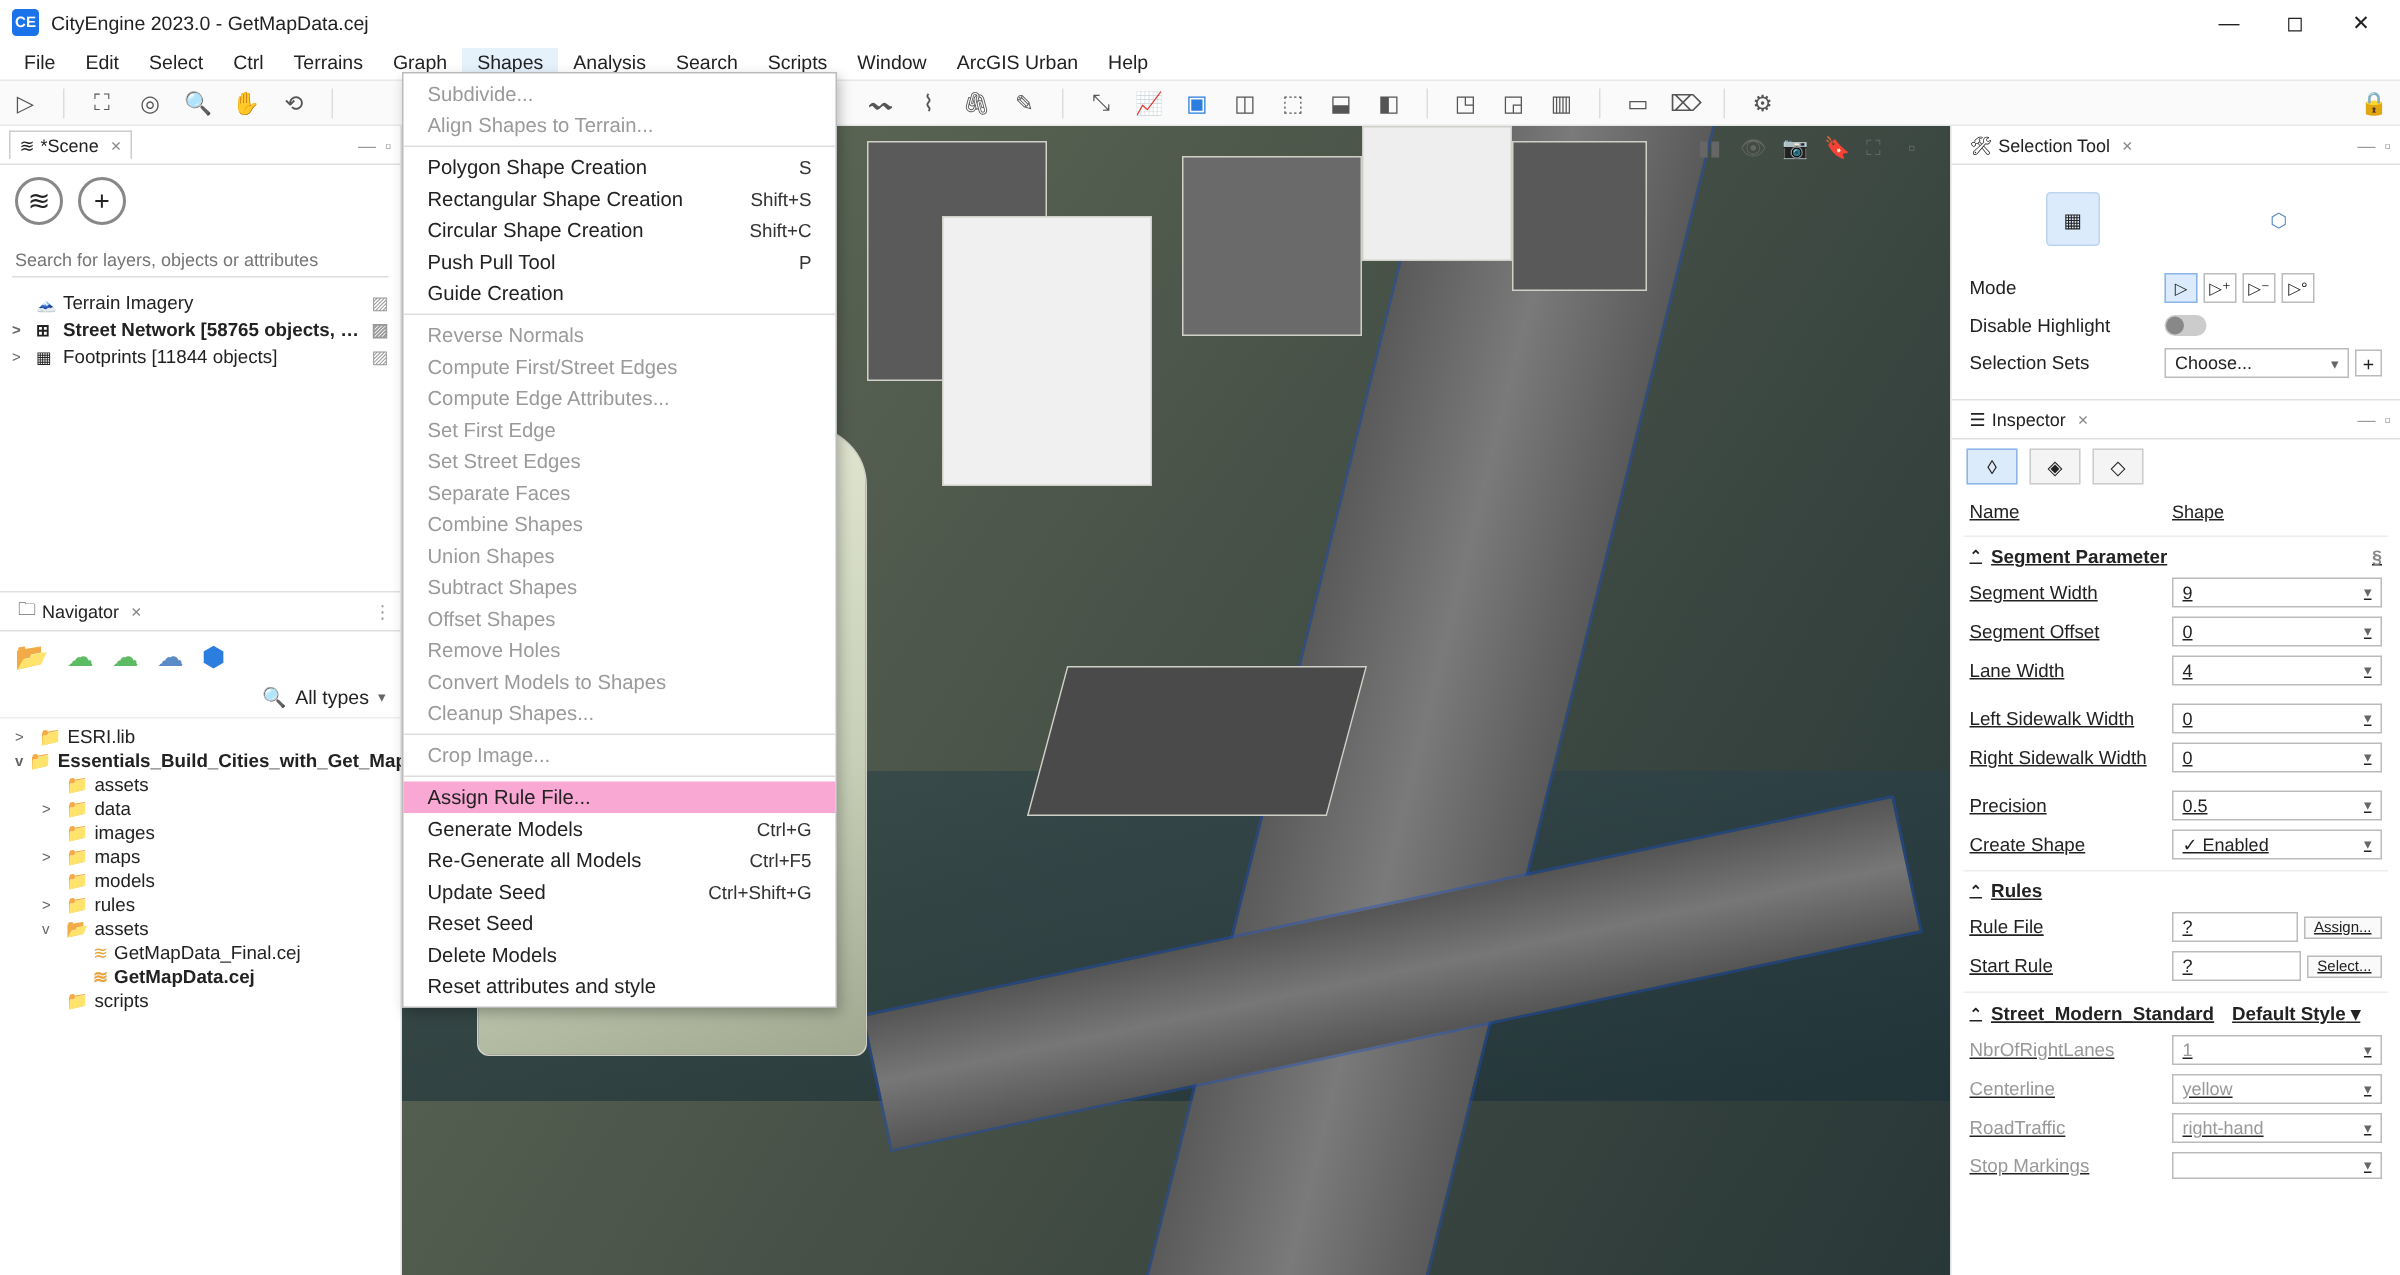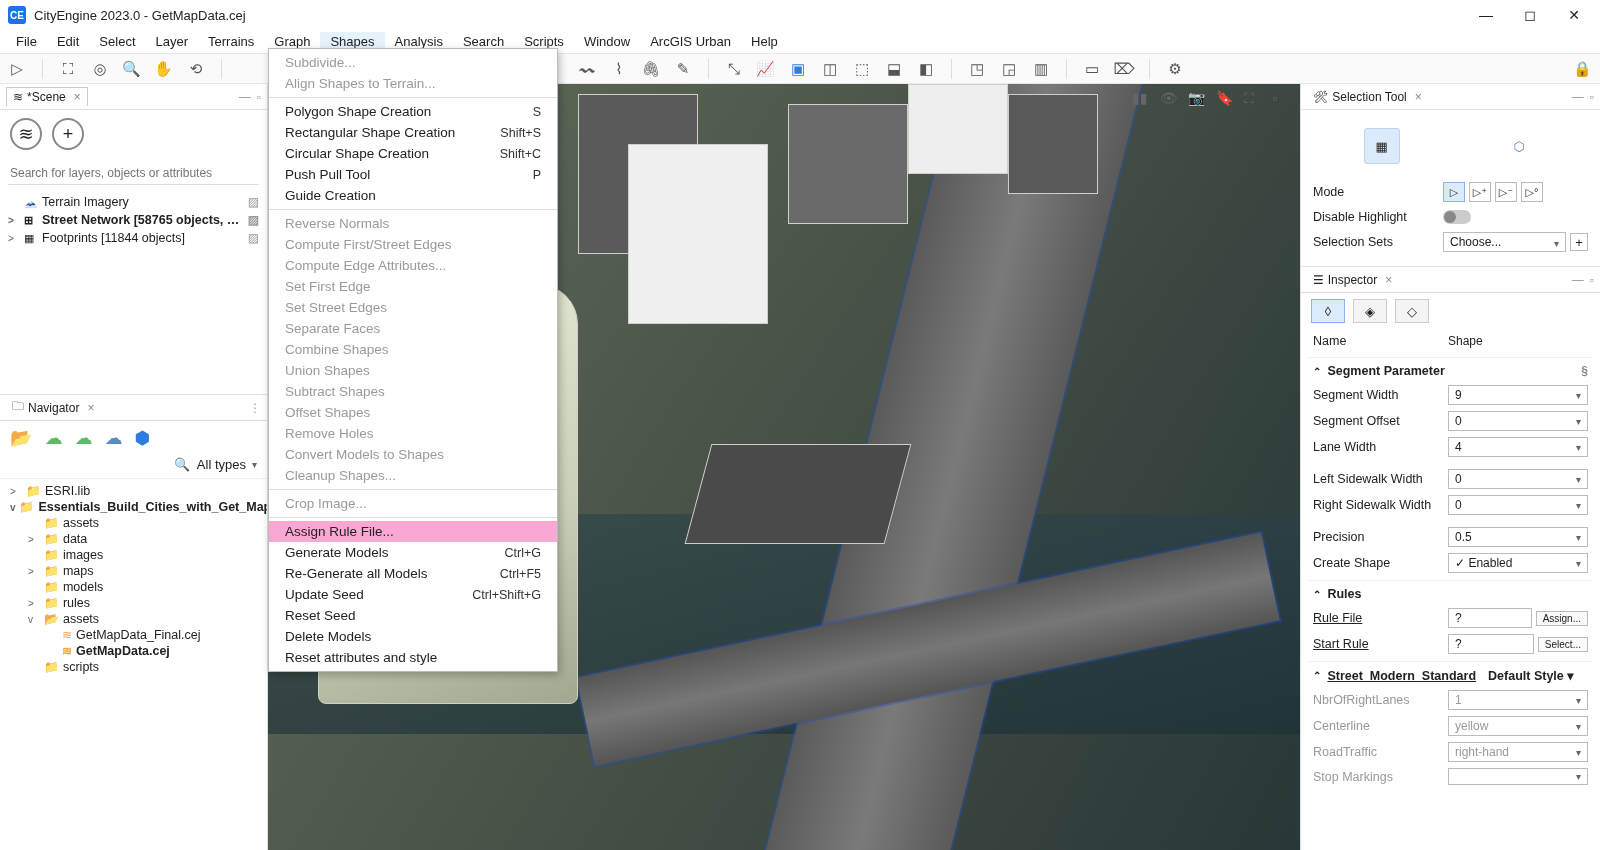--- a/index.html
+++ b/index.html
@@ -116,7 +116,7 @@
     <div class="menu-item">File</div>
     <div class="menu-item">Edit</div>
     <div class="menu-item">Select</div>
-    <div class="menu-item">Layer</div>
+    <div class="menu-item">Ctrl</div>
     <div class="menu-item">Terrains</div>
     <div class="menu-item">Graph</div>
     <div class="menu-item" style="background: rgb(229, 241, 251);">Shapes</div>

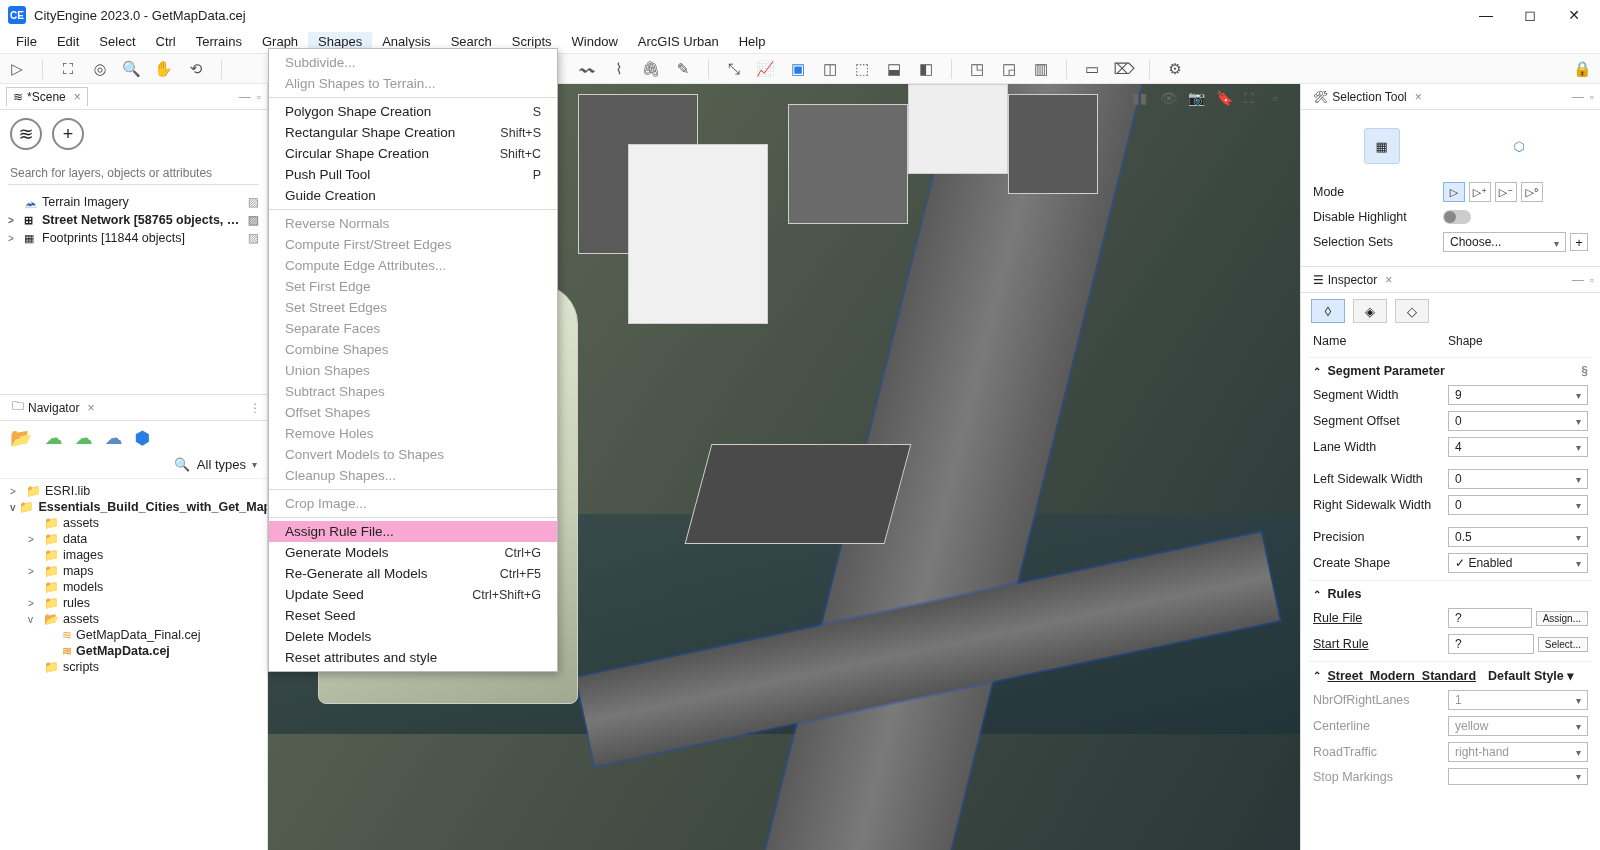--- a/index.html
+++ b/index.html
@@ -81,7 +81,7 @@
 .insp-tabs { display:flex; gap:8px; padding:6px 10px; }
 .insp-tab { width:34px; height:24px; border:1px solid #ccc; background:#f4f4f4; display:flex; align-items:center; justify-content:center; }
 .insp-tab.active { background:#dcebfb; border-color:#8ab4e8; }
-.insp-body { flex:1; overflow:auto; padding:0 8px 10px; }
+.insp-body { flex:1; overflow:auto; padding:0 8px 10px;text-decoration:underline; }
 .insp-row { display:flex; align-items:center; padding:3px 4px; font-size:12.5px; }
 .insp-row .ilabel { width:135px; }
 .insp-row .ival { flex:1; border:1px solid #bbb; padding:2px 6px; background:#fff; font-size:12px; display:flex; align-items:center; }

